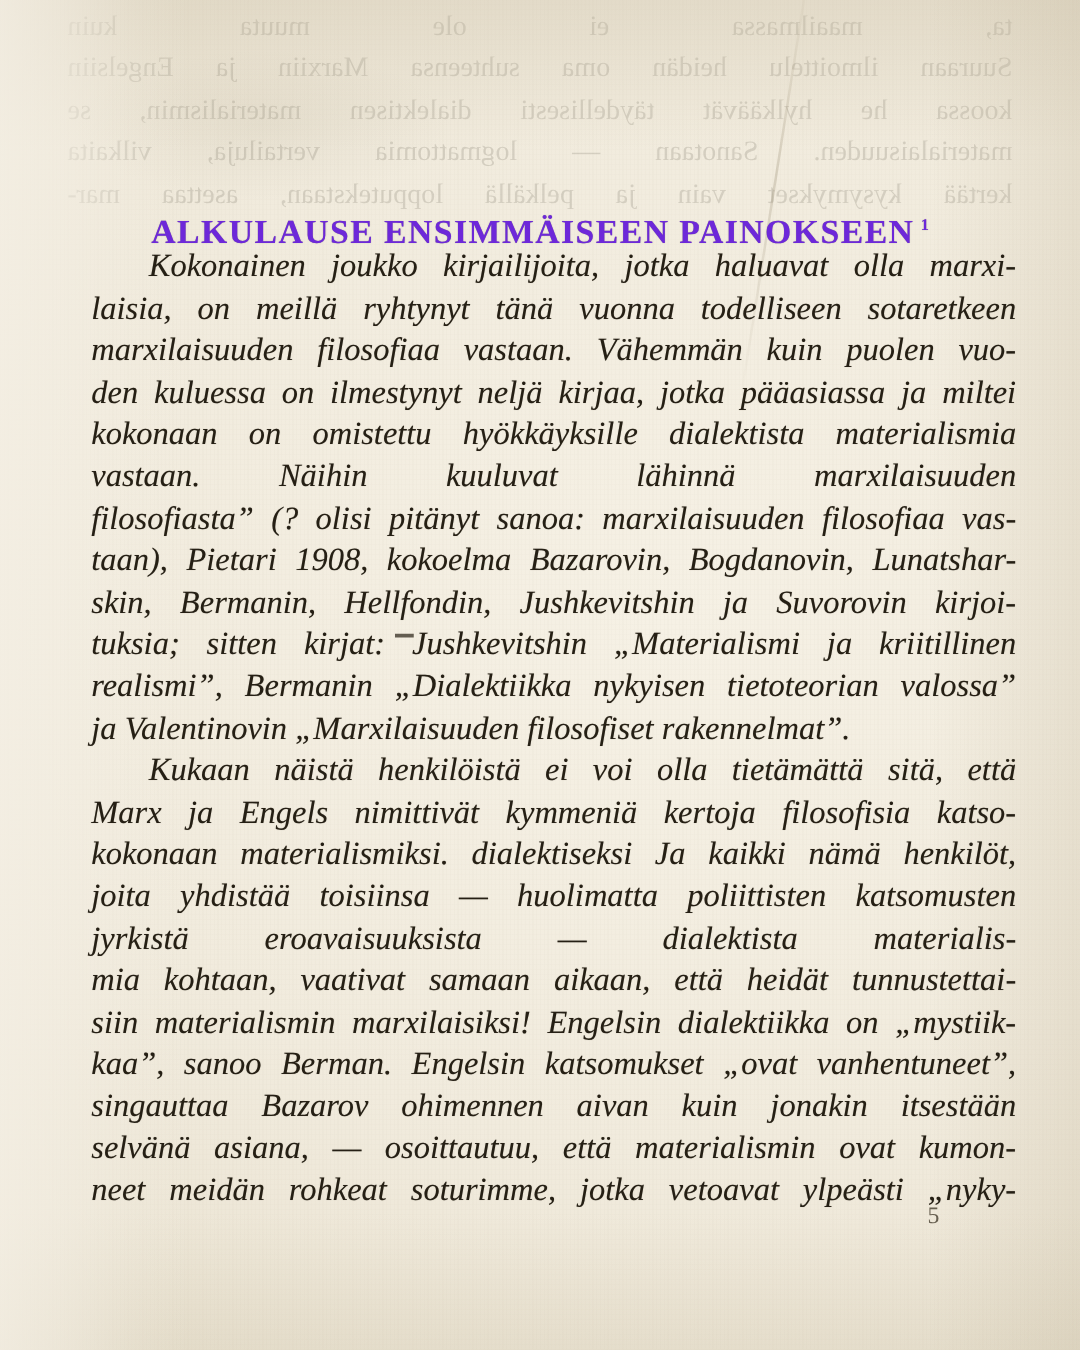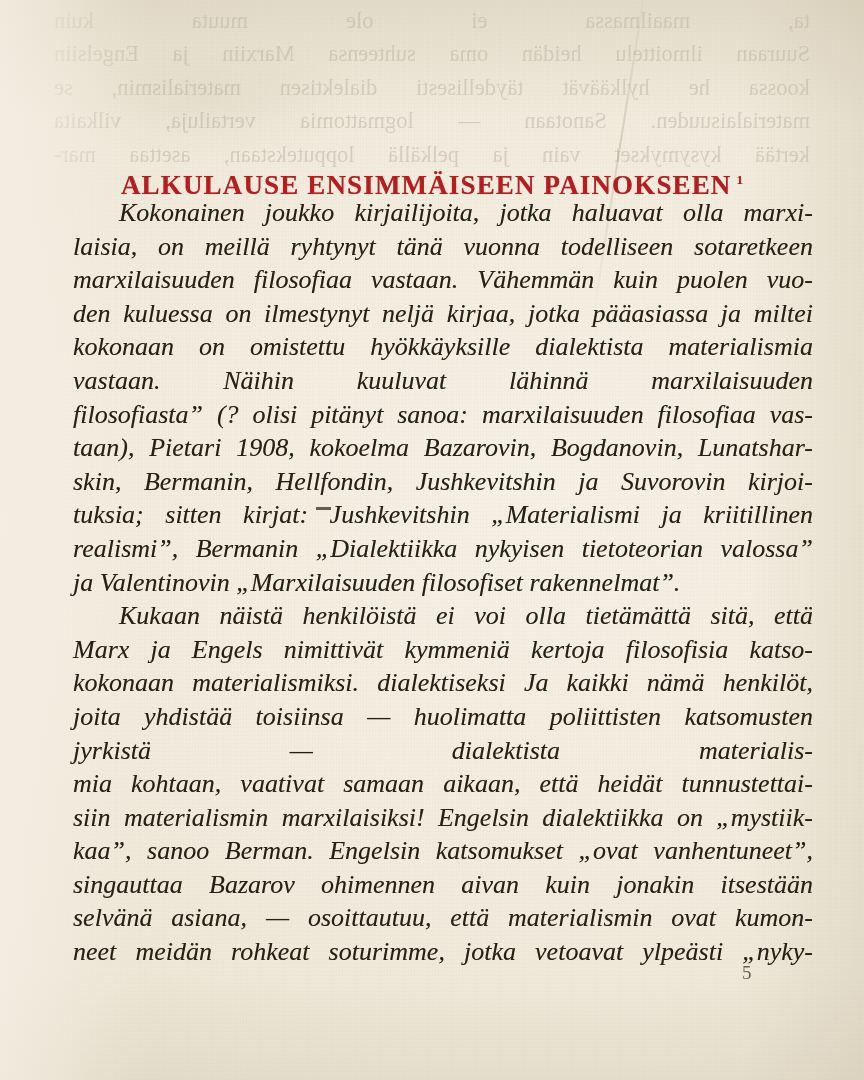--- a/index.html
+++ b/index.html
@@ -128,7 +128,7 @@
     font-size: 27px;
     letter-spacing: 1.15px;
     white-space: nowrap;
-    color: #b91c1c;
+    color: #6d28d9;
     text-shadow: 0 0 .7px rgba(40,34,22,.45);
   }
   .title .fn {

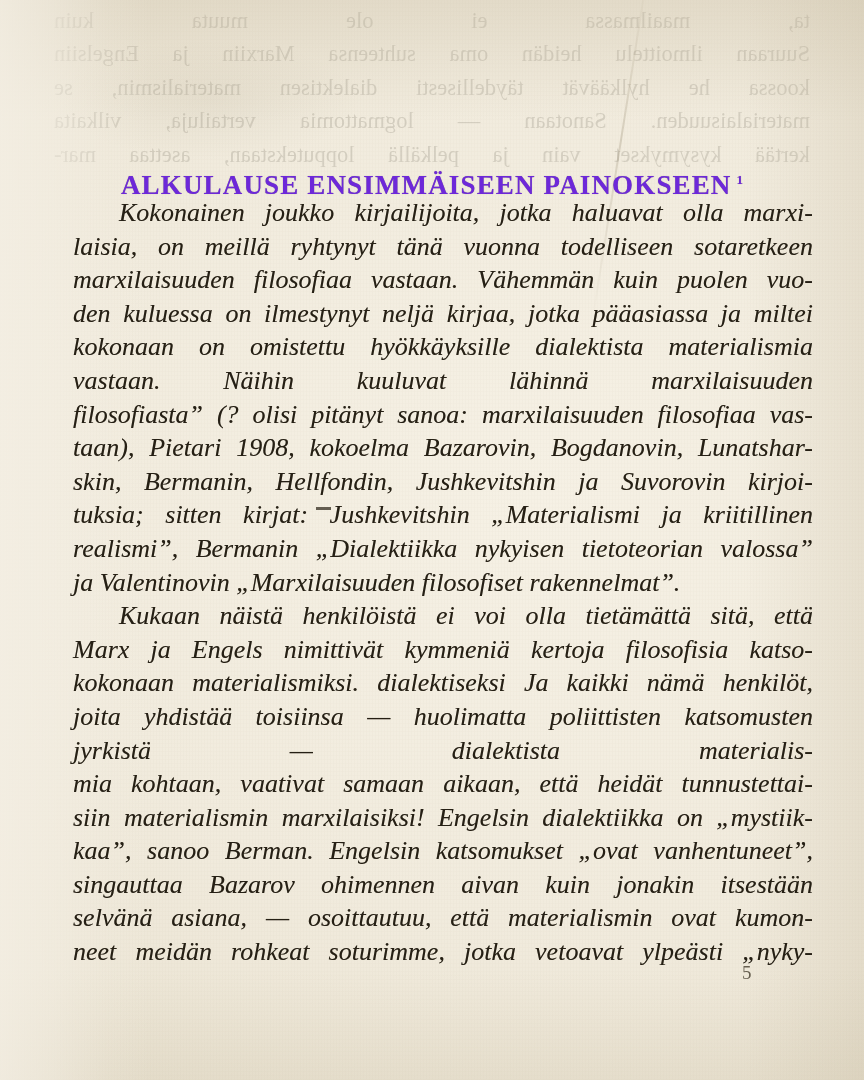--- a/index.html
+++ b/index.html
@@ -354,6 +354,7 @@
         </div>
         <div class="ln">
           <span>jyrkistä</span>
+          <span>eroavaisuuksista</span>
           <span>—</span>
           <span>dialektista</span>
           <span>materialis-</span>

